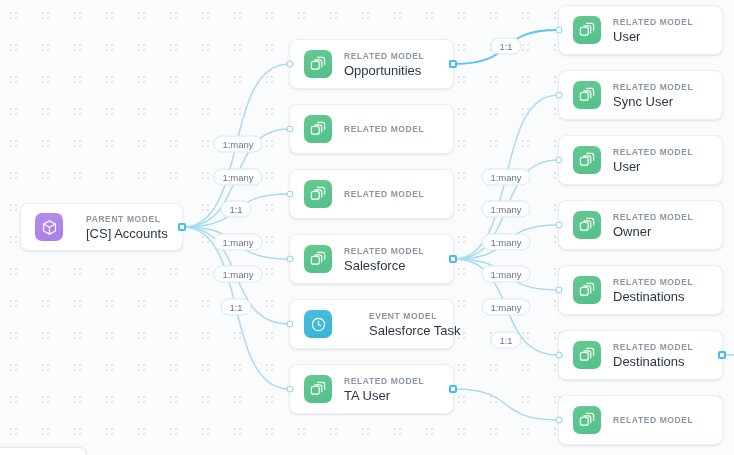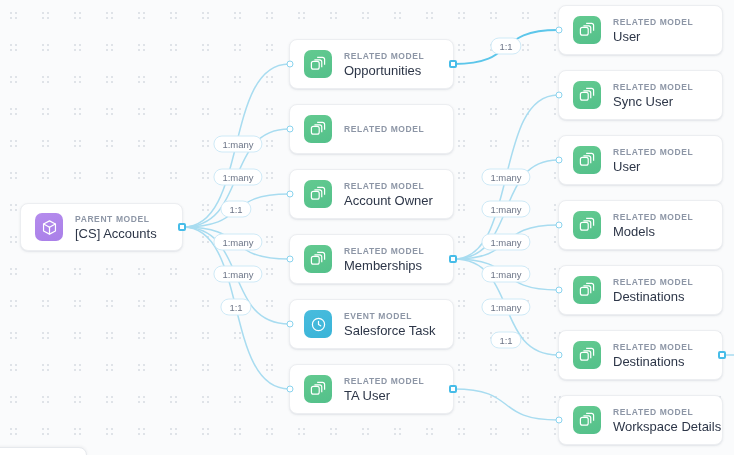--- a/index.html
+++ b/index.html
@@ -221,7 +221,6 @@
         </div>
         <div class="node-text">
           <div class="node-kind">RELATED MODEL</div>
-          <div class="node-title">Account Owner</div>
         </div>
         <span class="port left"></span>
       </div>

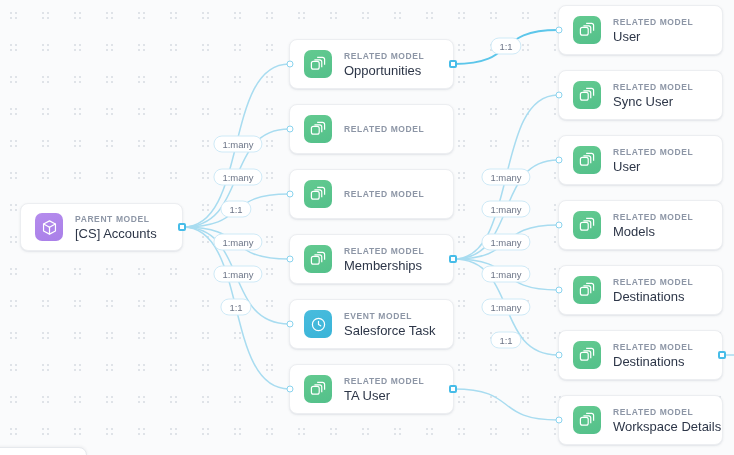--- a/index.html
+++ b/index.html
@@ -169,7 +169,7 @@
     </svg>
 
   <div id="nodes-root">
-      <div class="node" style="left: 20px; top: 203px; width: 163px; height: 48px;">
+      <div class="node" style="left: 20px; top: 203px; width: 163px; height: 48px; gap: 11px;">
         <div class="node-icon icon-purple">
           <svg width="17" height="17" viewBox="0 0 24 24" fill="none" stroke="#ffffff" stroke-width="1.7" stroke-linecap="round" stroke-linejoin="round">
             <path d="M12 2.6 20.4 7v10L12 21.4 3.6 17V7z"></path>

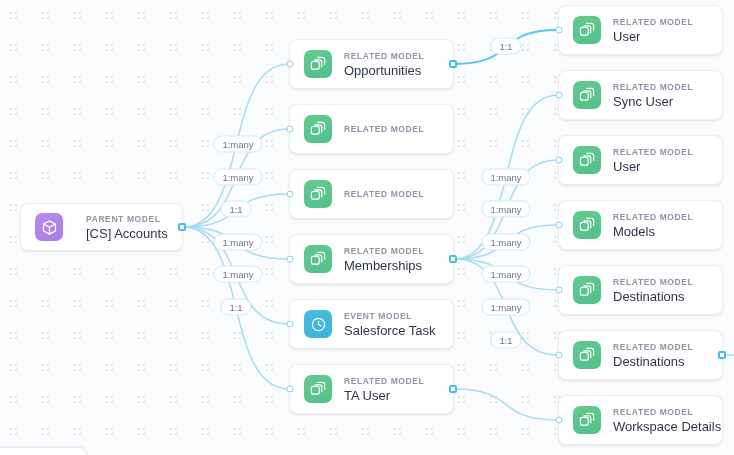--- a/index.html
+++ b/index.html
@@ -319,7 +319,7 @@
         </div>
         <div class="node-text">
           <div class="node-kind">RELATED MODEL</div>
-          <div class="node-title">Models</div>
+          <div class="node-title">Owner</div>
         </div>
         <span class="port left"></span>
       </div>

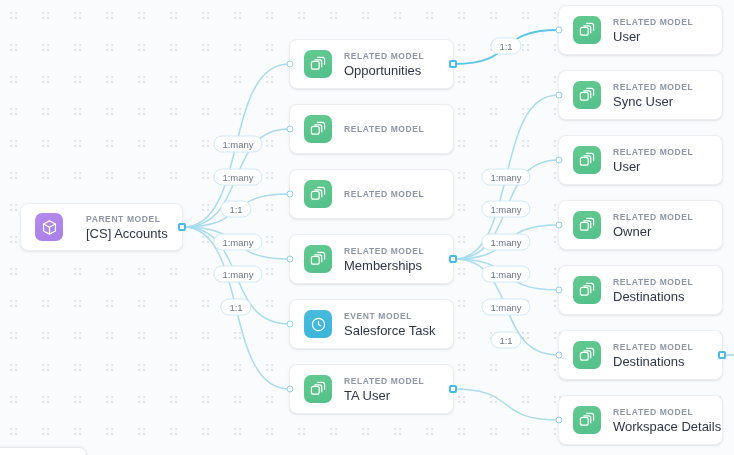--- a/index.html
+++ b/index.html
@@ -234,7 +234,7 @@
         </div>
         <div class="node-text">
           <div class="node-kind">RELATED MODEL</div>
-          <div class="node-title">Memberships</div>
+          <div class="node-title">Salesforce</div>
         </div>
         <span class="port left"></span>
         <span class="port right active"></span>

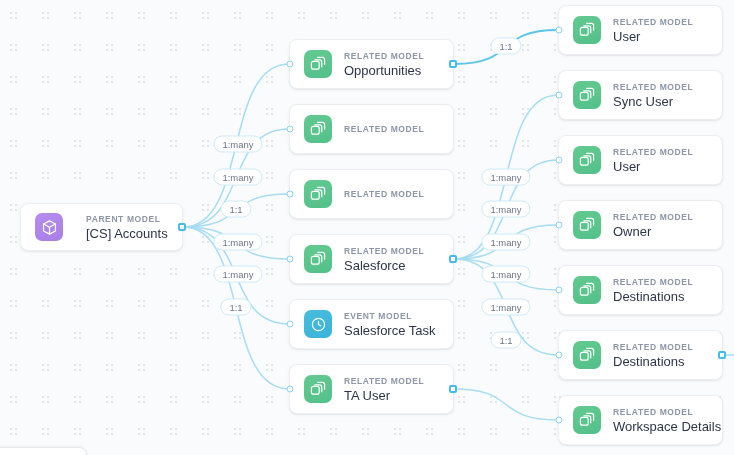--- a/index.html
+++ b/index.html
@@ -239,7 +239,7 @@
         <span class="port left"></span>
         <span class="port right active"></span>
       </div>
-      <div class="node" style="left: 289px; top: 299px; width: 165px; height: 50px;">
+      <div class="node" style="left: 289px; top: 299px; width: 165px; height: 50px; gap: 25px;">
         <div class="node-icon icon-cyan">
           <svg width="17" height="17" viewBox="0 0 24 24" fill="none" stroke="#ffffff" stroke-width="1.7" stroke-linecap="round" stroke-linejoin="round">
             <circle cx="12" cy="12" r="8.6"></circle>

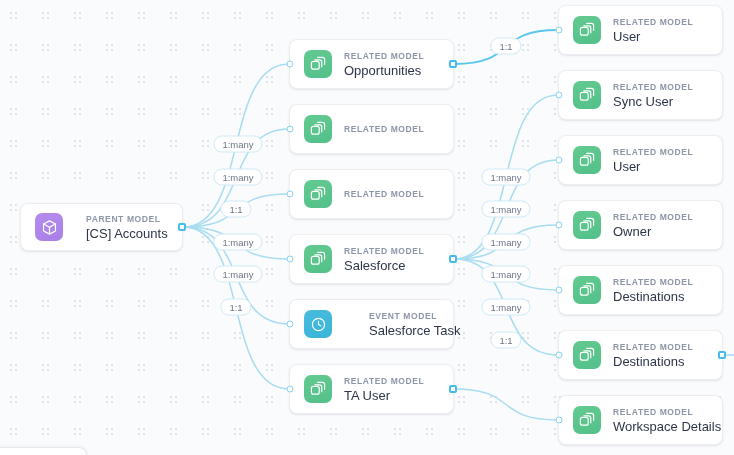--- a/index.html
+++ b/index.html
@@ -362,7 +362,6 @@
         </div>
         <div class="node-text">
           <div class="node-kind">RELATED MODEL</div>
-          <div class="node-title">Workspace Details</div>
         </div>
         <span class="port left"></span>
       </div>

